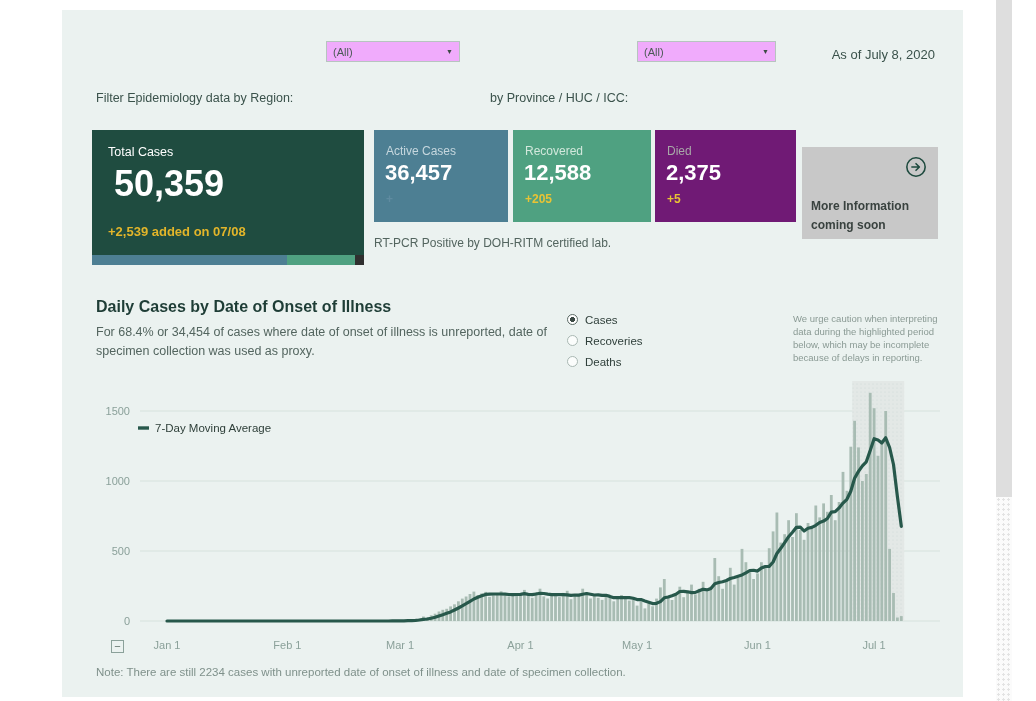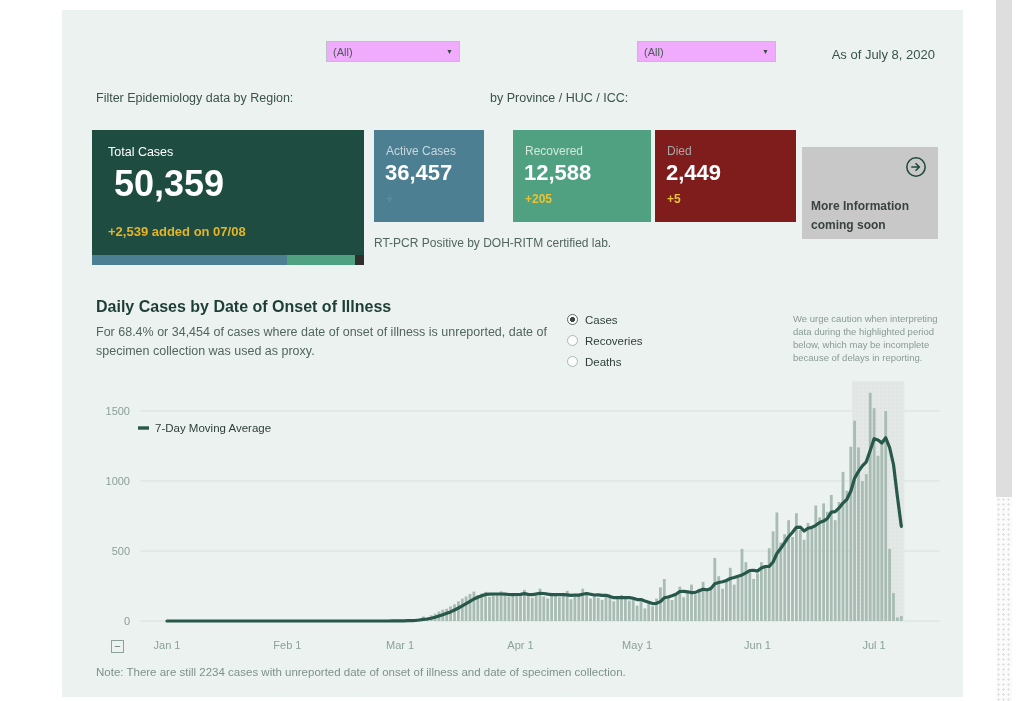--- a/index.html
+++ b/index.html
@@ -37,7 +37,7 @@
   .breakdown { position:absolute; left:0; bottom:0; width:100%; height:10px; display:flex; }
   .breakdown > div { height:100%; }
 
-  .kpi { width:110px; height:92px; }
+  .kpi { width:134px; height:92px; }
   .kpi .lbl { position:absolute; left:12px; top:14px; font-size:12px; }
   .kpi .val { position:absolute; left:11px; top:30px; font-size:22px; font-weight:bold; color:#ffffff; }
   .kpi .delta { position:absolute; left:12px; top:62px; font-size:12px; font-weight:bold; color:#e8c335; }

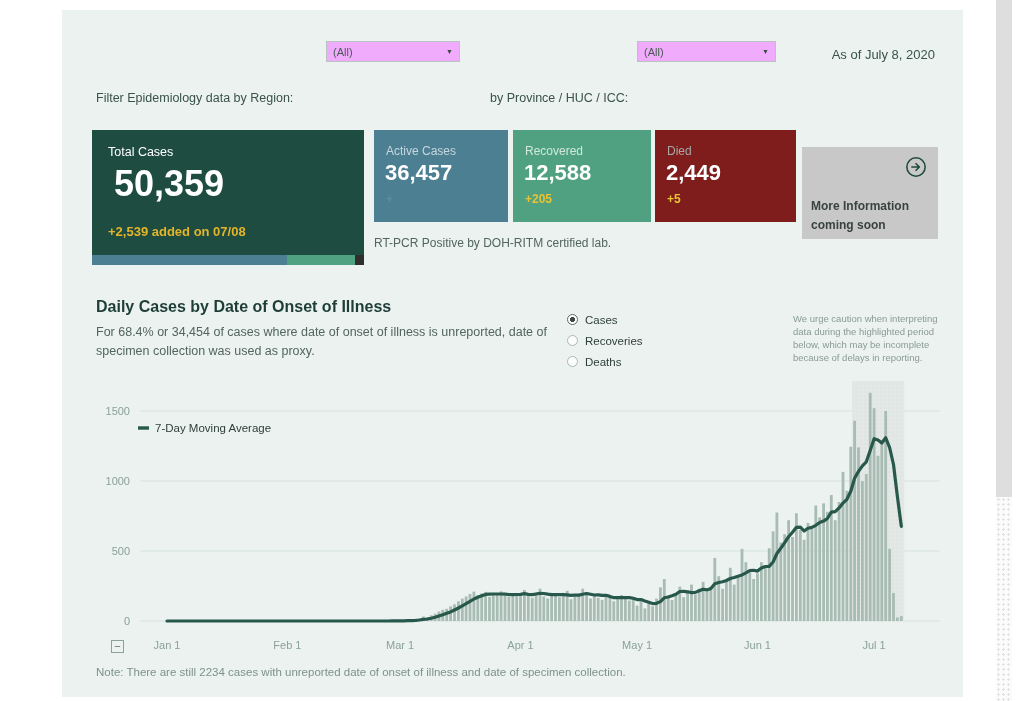--- a/index.html
+++ b/index.html
@@ -46,7 +46,7 @@
   .card-active .delta { color:#5f8ba0; }
   .card-recovered { left:451px; width:138px; background:#4fa181; }
   .card-recovered .lbl { color:#d2e8dc; }
-  .card-died { left:593px; width:141px; background:#7f1d1d; }
+  .card-died { left:593px; width:141px; background:#701a75; }
   .card-died .lbl { color:#a8a8a8; }
 
   .card-info { left:740px; width:136px; height:92px; background:#c8c8c8; cursor:pointer;margin-top:17px; }

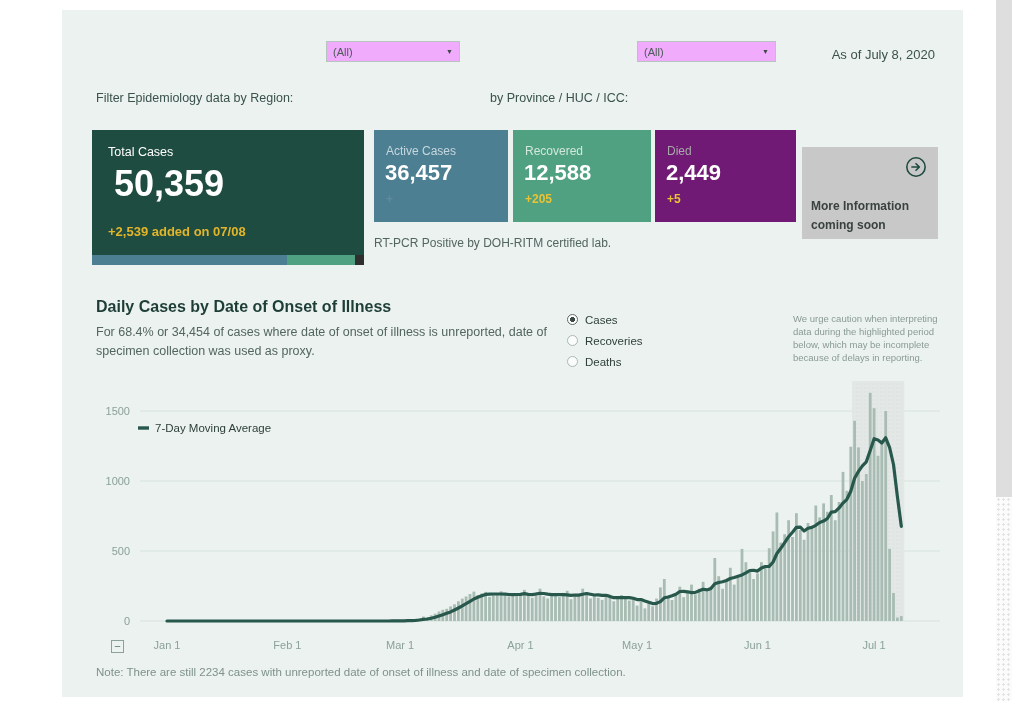--- a/index.html
+++ b/index.html
@@ -130,7 +130,7 @@
 
   <div class="card kpi card-died">
     <div class="lbl">Died</div>
-    <div class="val">2,449</div>
+    <div class="val">2,375</div>
     <div class="delta">+5</div>
   </div>
 

